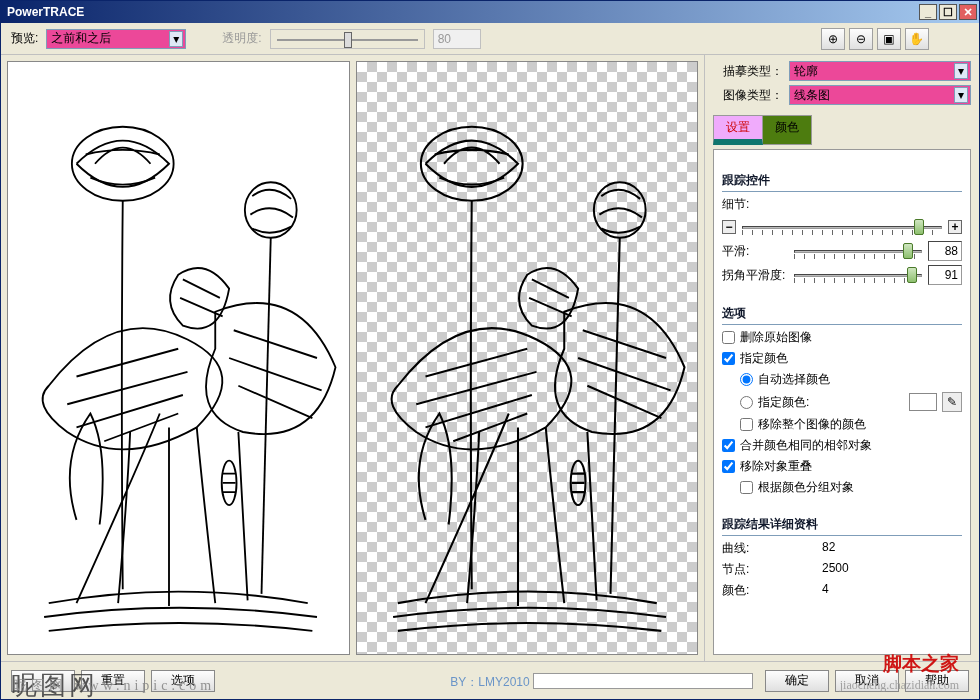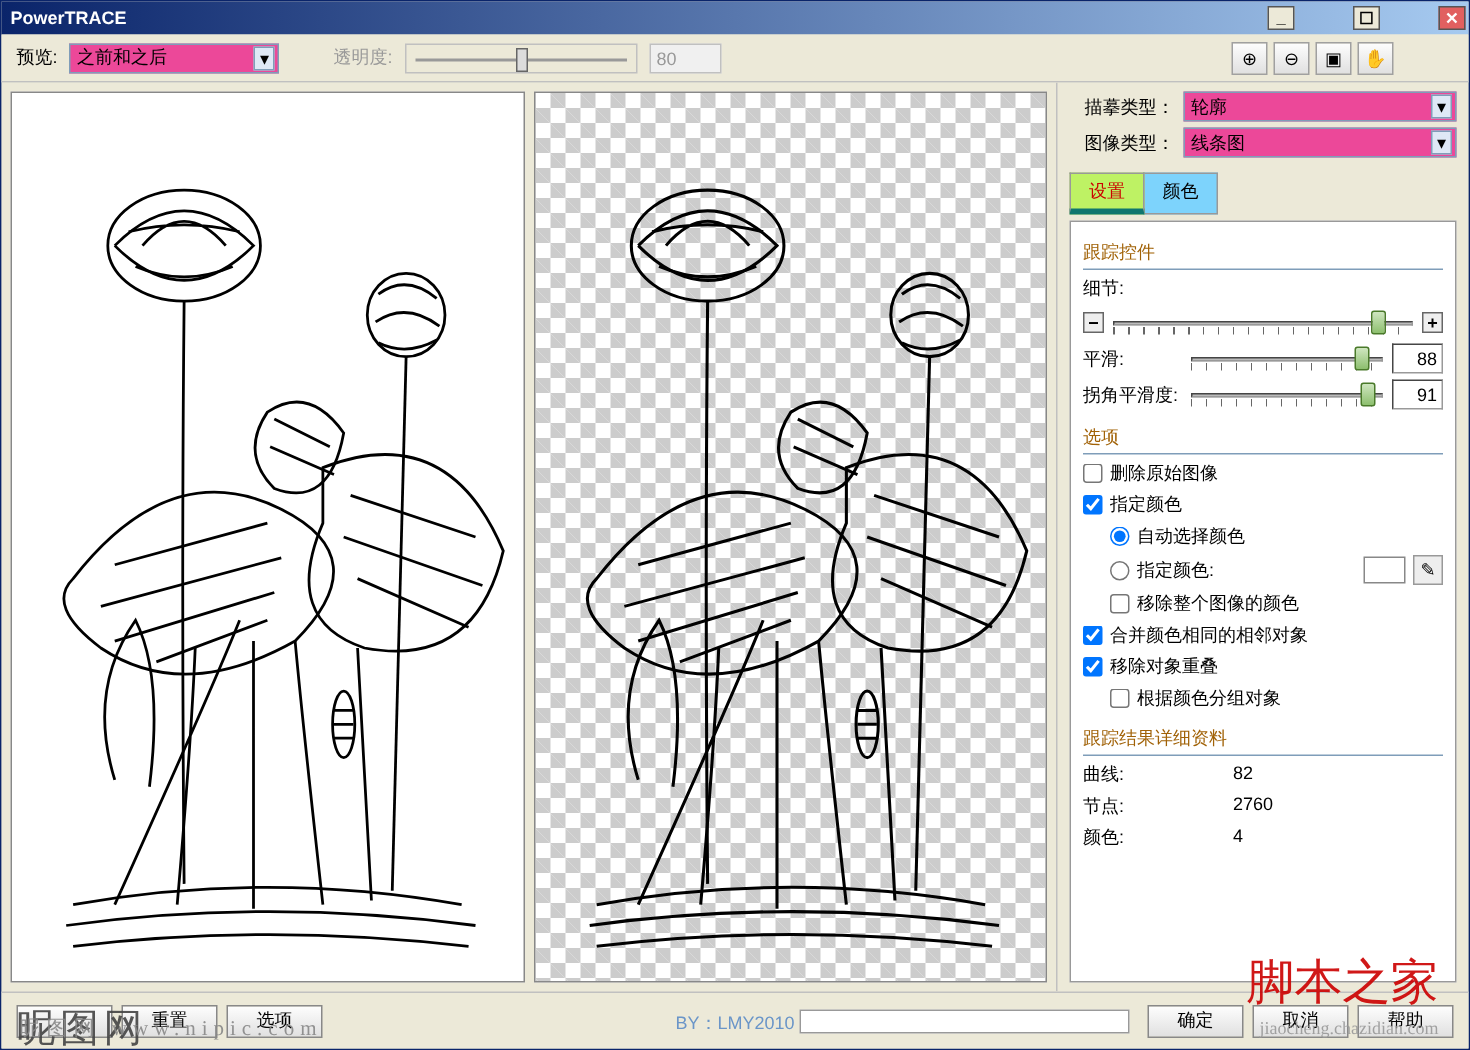--- a/index.html
+++ b/index.html
@@ -5,7 +5,7 @@
 * { box-sizing: border-box; margin: 0; padding: 0; font-family: "Microsoft YaHei", "SimSun", Arial, sans-serif; font-size: 12px; }
 body { background: #ece9d8; width: 980px; height: 700px; overflow: hidden; }
 .window { width: 980px; height: 700px; display: flex; flex-direction: column; border: 1px solid #0a246a; }
-.titlebar { height: 22px; background: linear-gradient(to right, #0a246a, #a6caf0); display: flex; align-items: center; padding: 0 2px; color: #fff; gap: 37px; }
+.titlebar { height: 22px; background: linear-gradient(to right, #0a246a, #a6caf0); display: flex; align-items: center; padding: 0 2px; color: #fff; }
 .titlebar .title { flex: 1; font-weight: bold; padding-left: 4px; }
 .titlebar .winbtn { width: 18px; height: 16px; background: #ece9d8; border: 1px solid #555; margin-left: 2px; display: flex; align-items: center; justify-content: center; color: #000; font-family: Arial; font-size: 11px; font-weight: bold; }
 .titlebar .close { background: #e16060; color: #fff; }

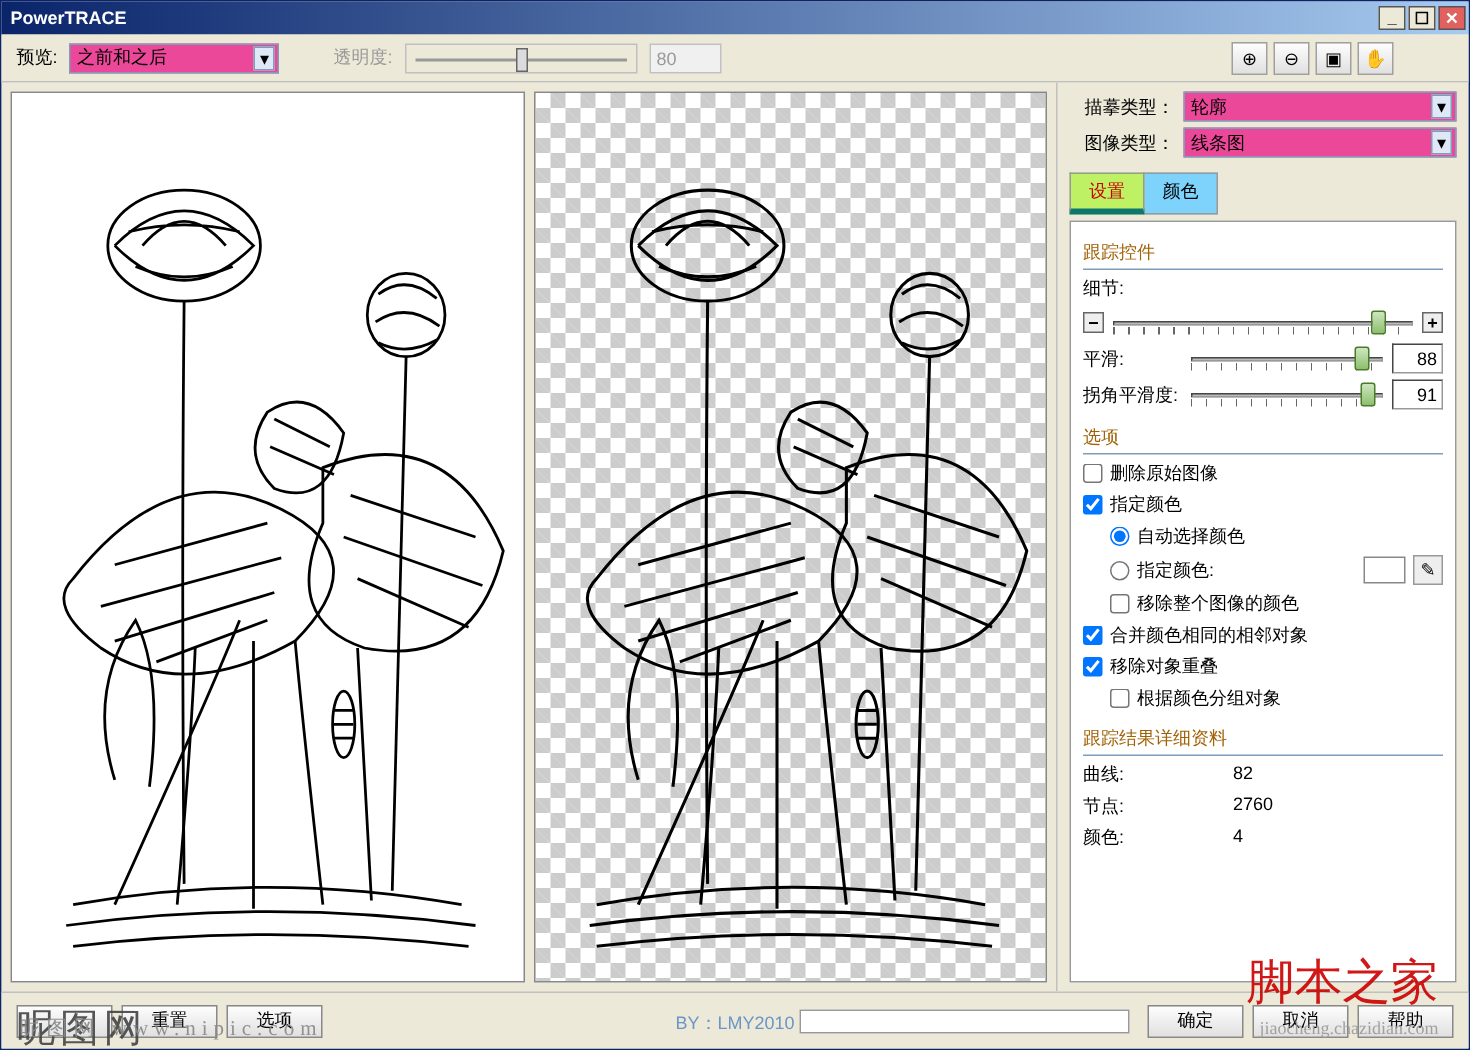--- a/index.html
+++ b/index.html
@@ -32,7 +32,7 @@
 .row .lbl { width: 70px; text-align: right; }
 .tabs { display: flex; margin-top: 6px; }
 .tab { padding: 3px 12px; border: 1px solid #999; background: #7dd3fc; margin-right: -1px; }
-.tab.active { background: #bef264; border-bottom: 4px solid #0f766e; position: relative; z-index: 1; color: #c00; }
+.tab.active { background: #f0abfc; border-bottom: 6px solid #0f766e; position: relative; z-index: 1; color: #c00; }
 .panel { border: 1px solid #999; background: #fff; flex: 1; padding: 6px 8px; display: flex; flex-direction: column; gap: 4px; overflow: hidden; }
 .grouptitle { color: #a16207; font-weight: normal; border-bottom: 1px solid #7f9db9; padding-bottom: 2px; margin-top: 6px; }
 .ctrl-row { display: flex; align-items: center; gap: 6px; }

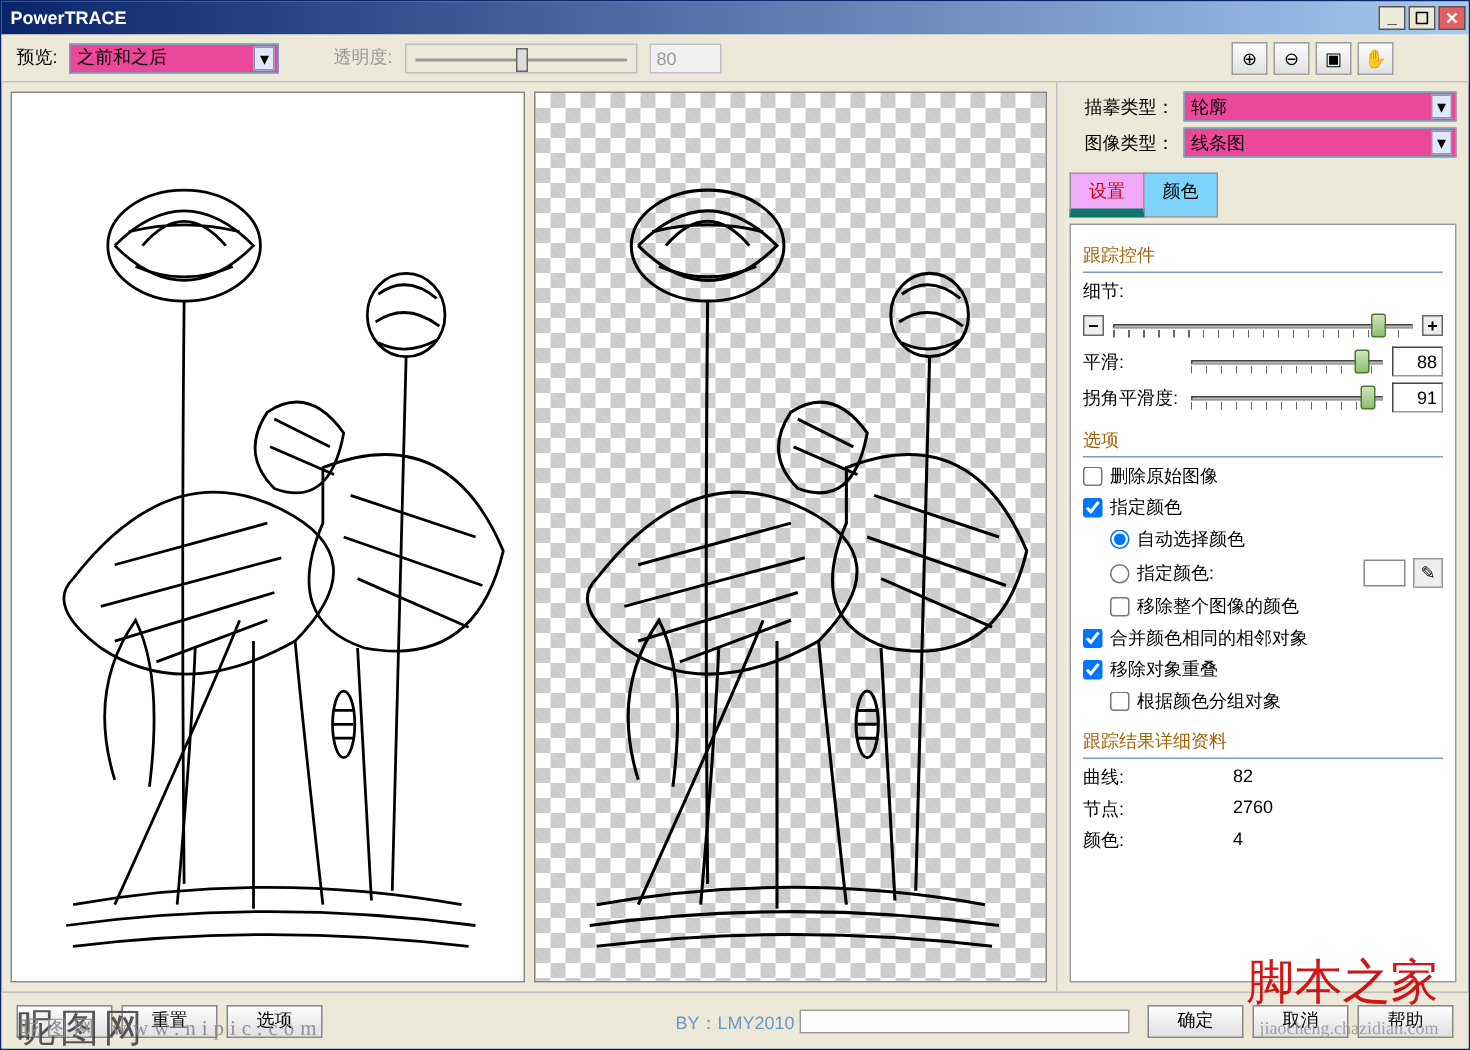--- a/index.html
+++ b/index.html
@@ -31,7 +31,7 @@
 .row { display: flex; align-items: center; gap: 6px; }
 .row .lbl { width: 70px; text-align: right; }
 .tabs { display: flex; margin-top: 6px; }
-.tab { padding: 3px 12px; border: 1px solid #999; background: #7dd3fc; margin-right: -1px; }
+.tab { padding: 3px 12px; border: 1px solid #999; background: #4d7c0f; margin-right: -1px; }
 .tab.active { background: #f0abfc; border-bottom: 6px solid #0f766e; position: relative; z-index: 1; color: #c00; }
 .panel { border: 1px solid #999; background: #fff; flex: 1; padding: 6px 8px; display: flex; flex-direction: column; gap: 4px; overflow: hidden; }
 .grouptitle { color: #a16207; font-weight: normal; border-bottom: 1px solid #7f9db9; padding-bottom: 2px; margin-top: 6px; }

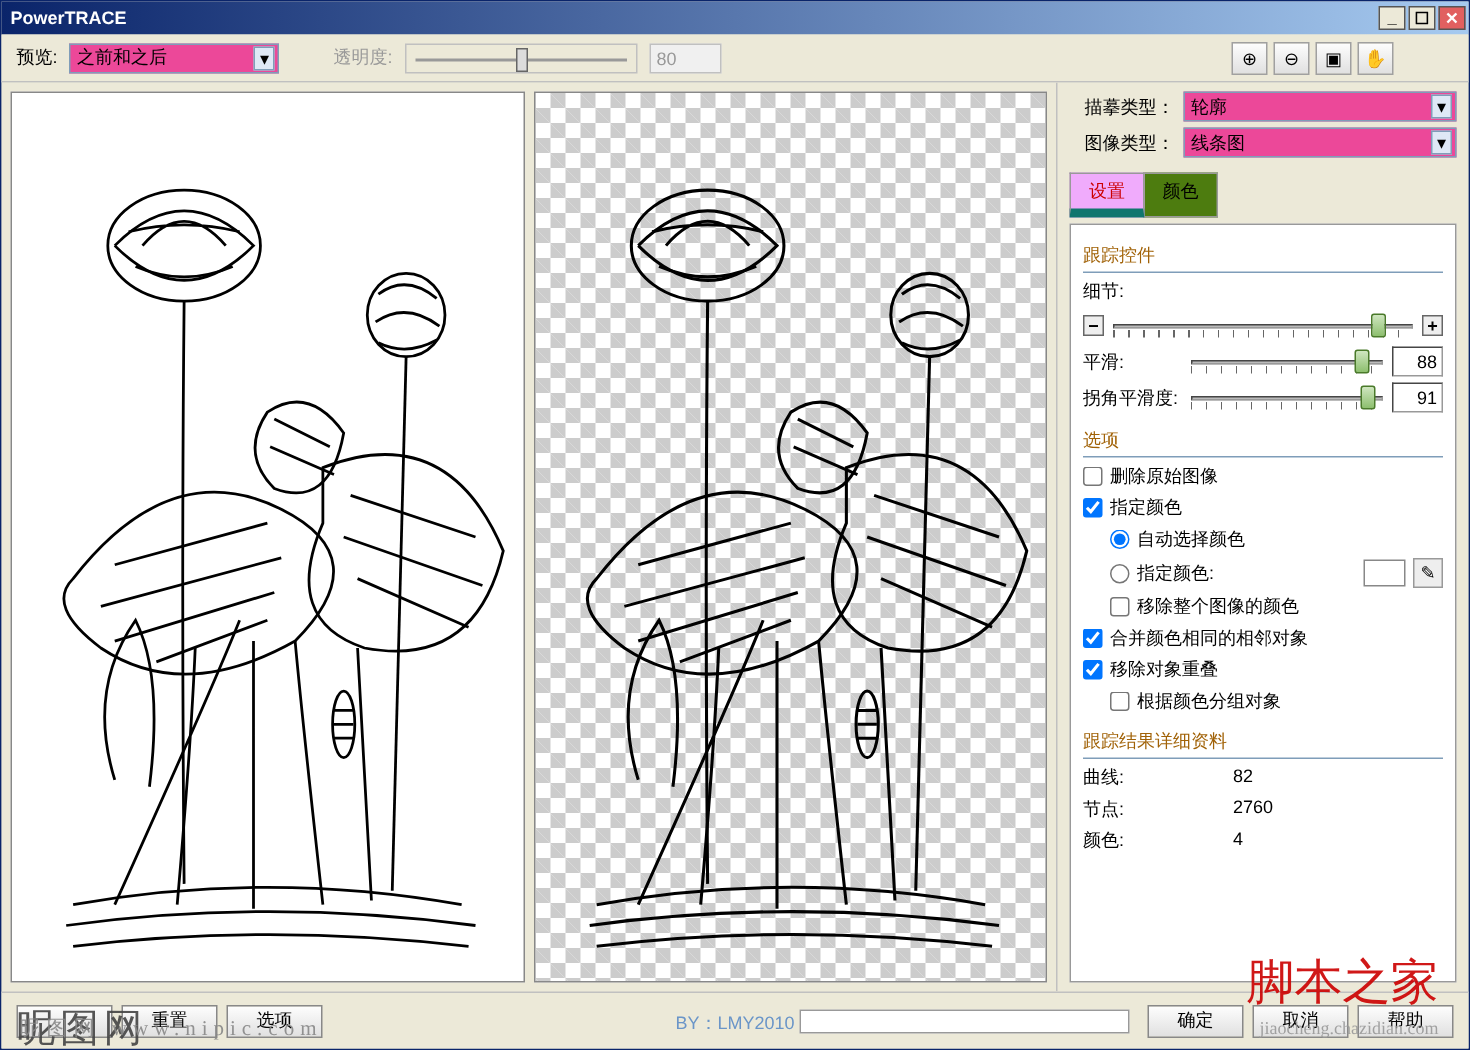--- a/index.html
+++ b/index.html
@@ -34,7 +34,7 @@
 .tab { padding: 3px 12px; border: 1px solid #999; background: #4d7c0f; margin-right: -1px; }
 .tab.active { background: #f0abfc; border-bottom: 6px solid #0f766e; position: relative; z-index: 1; color: #c00; }
 .panel { border: 1px solid #999; background: #fff; flex: 1; padding: 6px 8px; display: flex; flex-direction: column; gap: 4px; overflow: hidden; }
-.grouptitle { color: #a16207; font-weight: normal; border-bottom: 1px solid #7f9db9; padding-bottom: 2px; margin-top: 6px; }
+.grouptitle { color: #0f172a; font-weight: bold; border-bottom: 1px solid #7f9db9; padding-bottom: 2px; margin-top: 16px; }
 .ctrl-row { display: flex; align-items: center; gap: 6px; }
 .ctrl-row .clabel { width: 66px; }
 .slider2 { flex: 1; height: 20px; position: relative; }

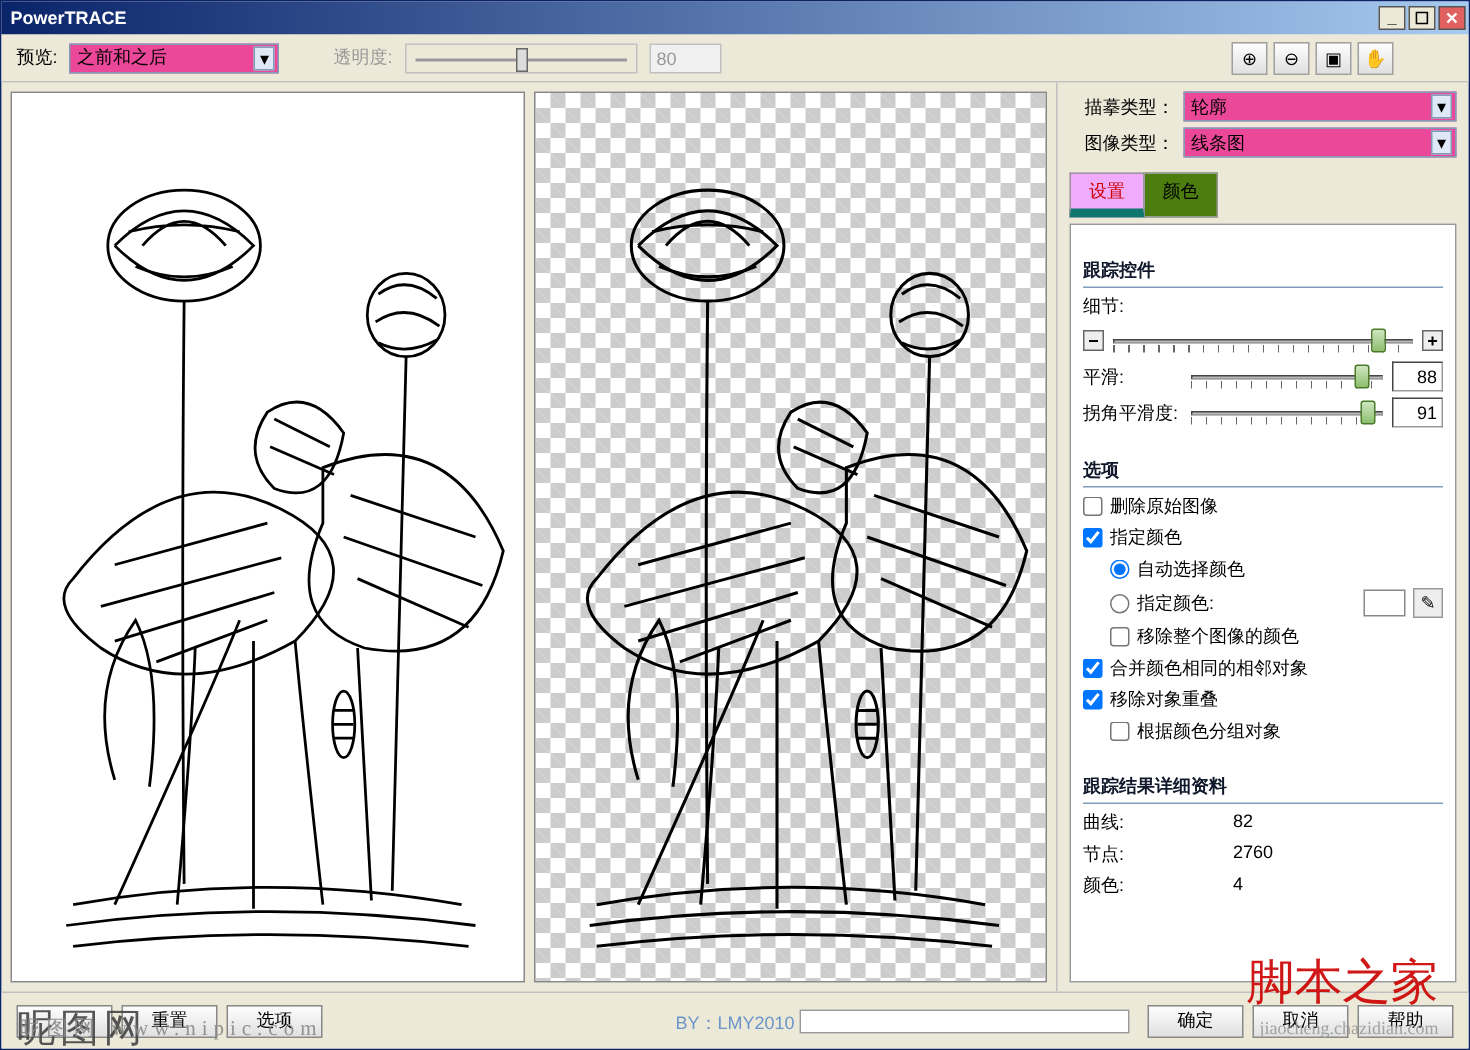--- a/index.html
+++ b/index.html
@@ -255,7 +255,7 @@
           </div>
         <div class="stat-row">
             <span class="k">节点:</span>
-            <span>2760</span>
+            <span>2500</span>
           </div>
         <div class="stat-row">
             <span class="k">颜色:</span>

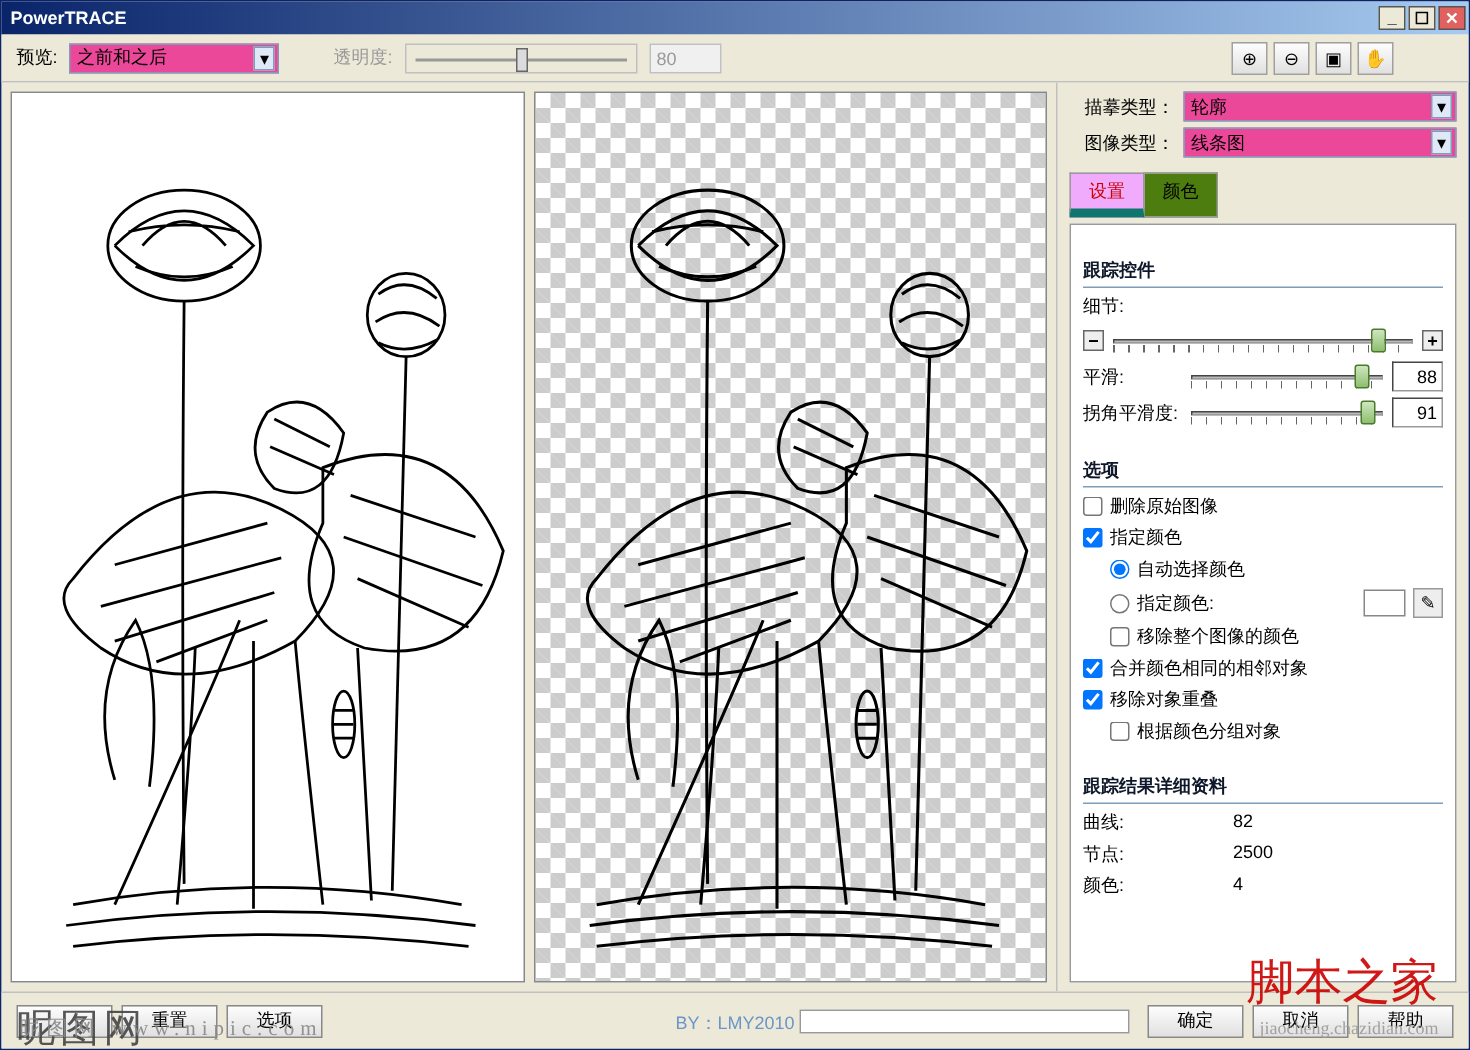--- a/index.html
+++ b/index.html
@@ -58,7 +58,7 @@
 .watermark { position: absolute; font-family: "KaiTi", serif; opacity: .9; }
 .wm1 { left: 10px; bottom: -4px; font-size: 26px; color: #444; letter-spacing: 3px; }
 .wm2 { left: 12px; bottom: 4px; font-size: 14px; color: #888; letter-spacing: 4px; }
-.wm3 { right: 20px; bottom: 22px; font-size: 32px; color: #c00; font-weight: normal; }
+.wm3 { right: 20px; bottom: 22px; font-size: 19px; color: #c00; font-weight: bold; }
 .wm4 { right: 20px; bottom: 6px; font-size: 12px; color: #999; }
 .credit { position: absolute; left: 50%; bottom: 8px; transform: translateX(-50%); color: #6a95c8; font-family: Arial; }
 </style>

